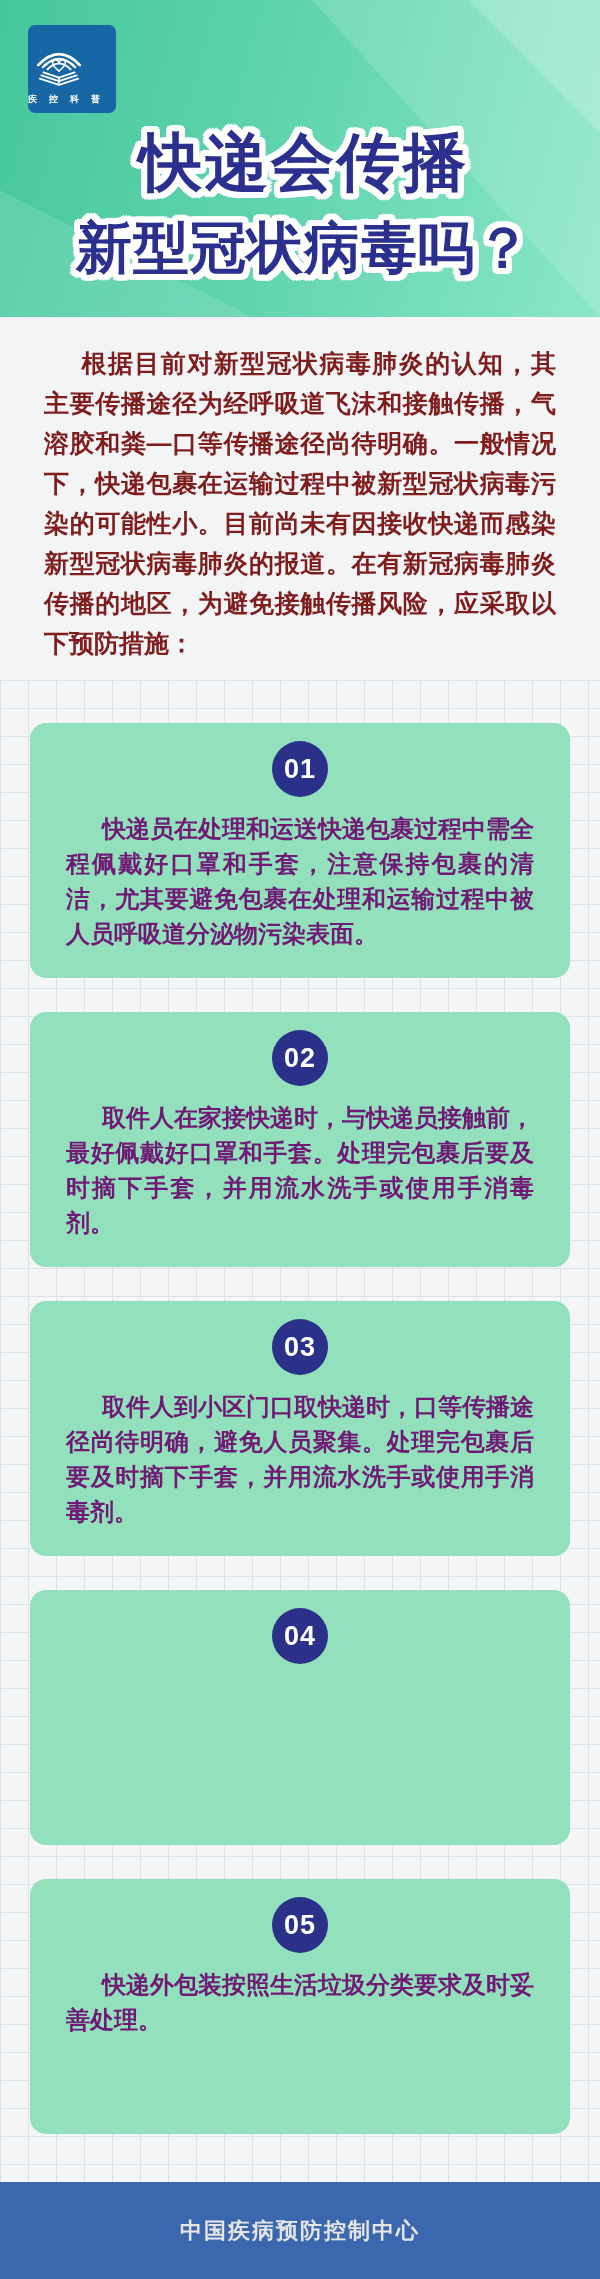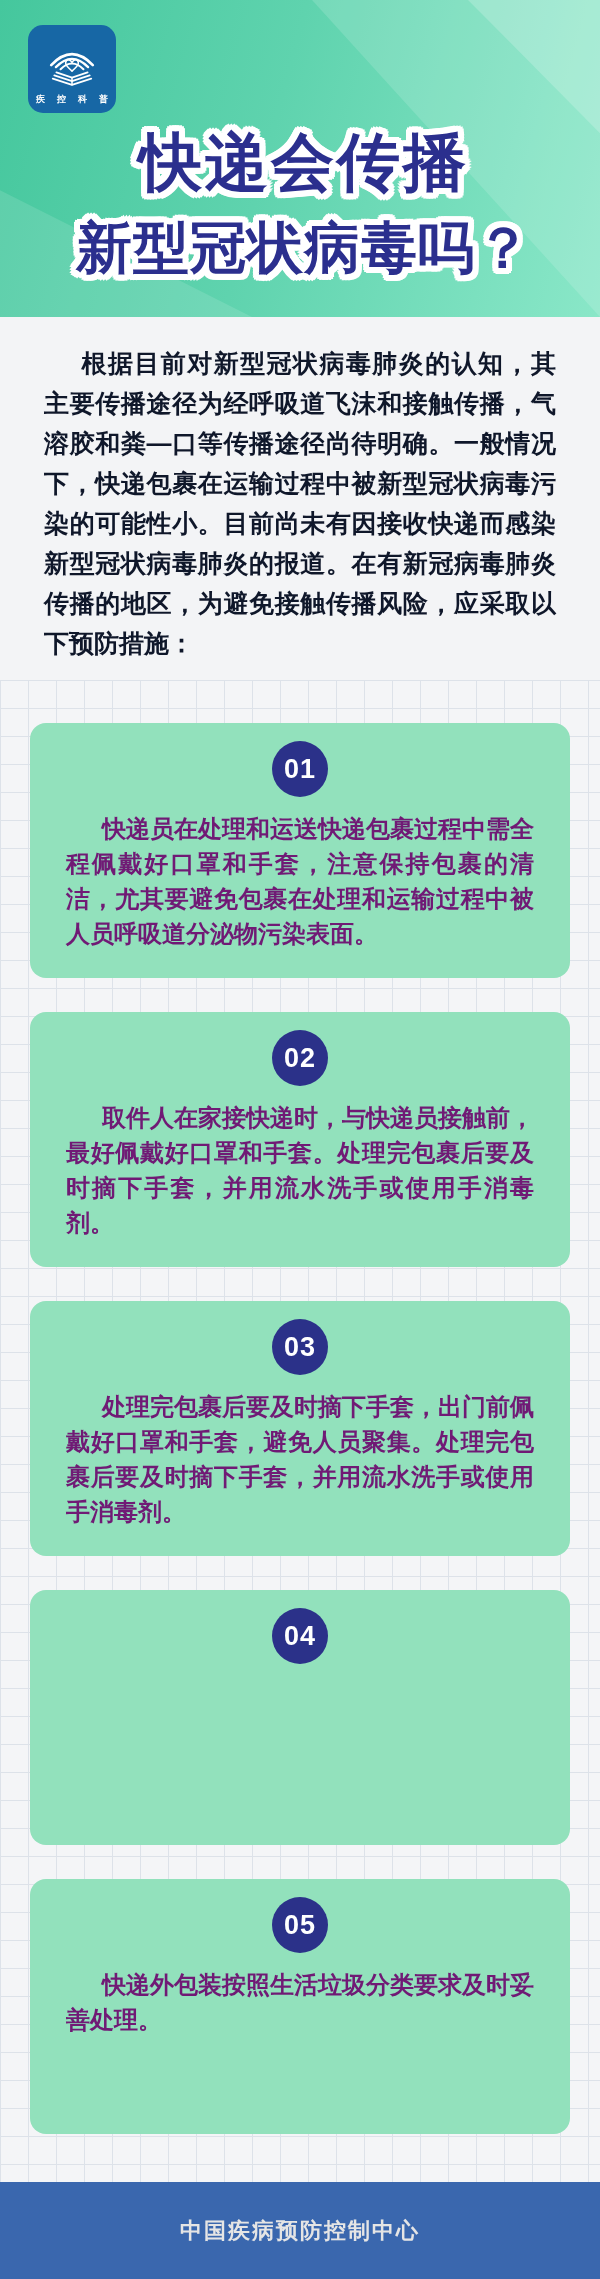--- a/index.html
+++ b/index.html
@@ -33,11 +33,11 @@
     left: 28px; top: 25px;
     width: 88px; height: 88px;
     background: #1767a5;
-    border-radius: 15px;
+    border-radius: 7px;
     box-sizing: border-box;
     display: flex;
     flex-direction: column;
-    align-items: center;
+    align-items: flex-start;
     justify-content: center;
     padding-top: 5px;
     z-index: 2;

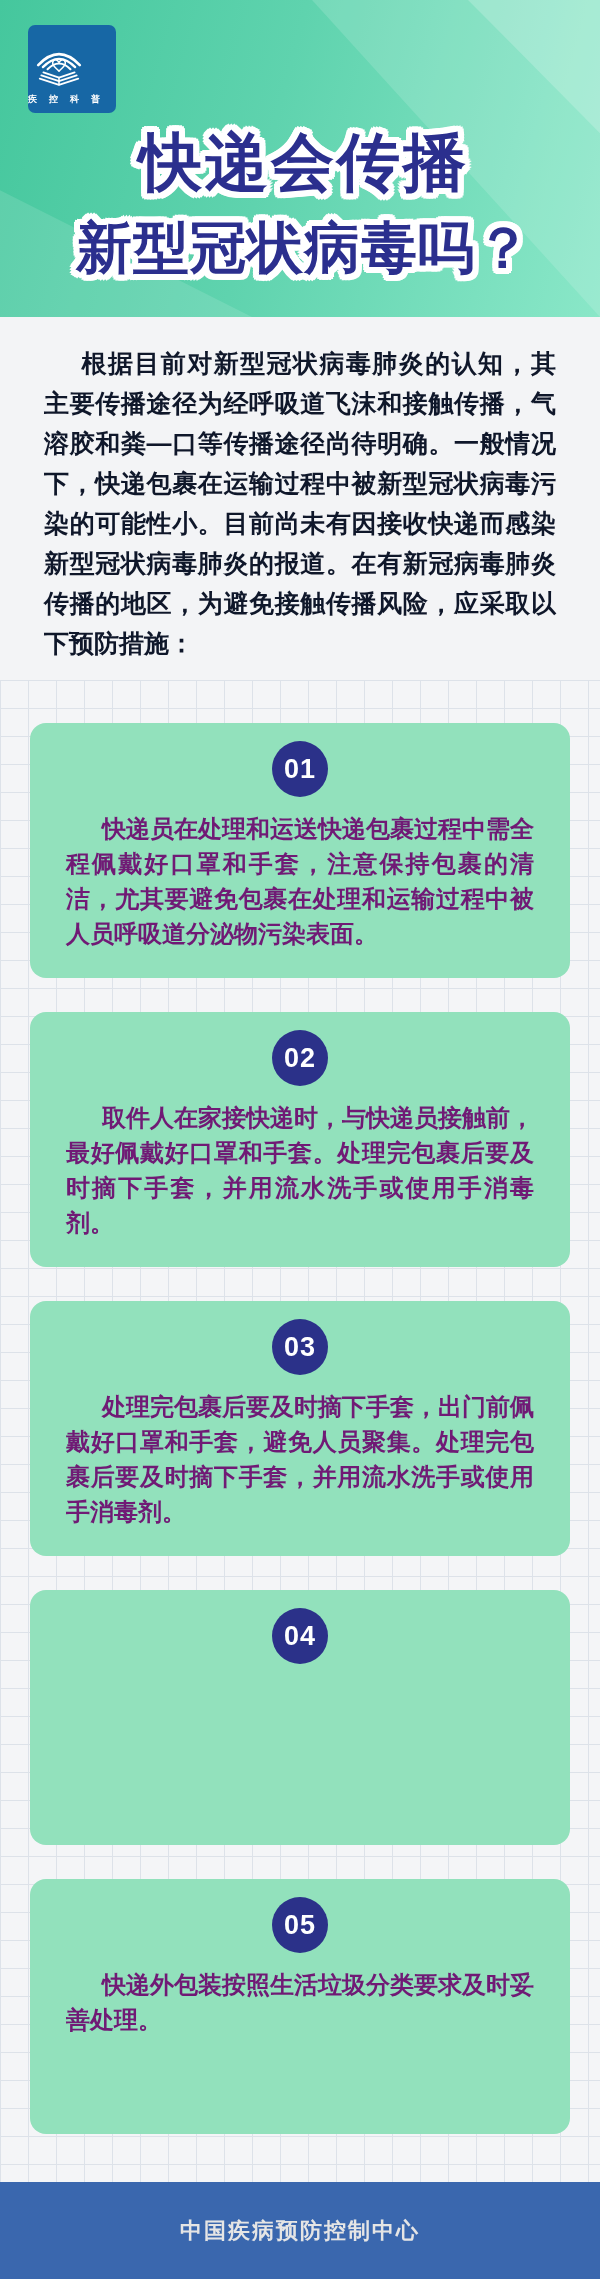--- a/index.html
+++ b/index.html
@@ -78,7 +78,7 @@
     font-size: 25px;
     line-height: 40px;
     font-weight: bold;
-    color: #0f172a;
+    color: #7f1d1d;
     text-align: justify;
     text-indent: 1.5em;
   }

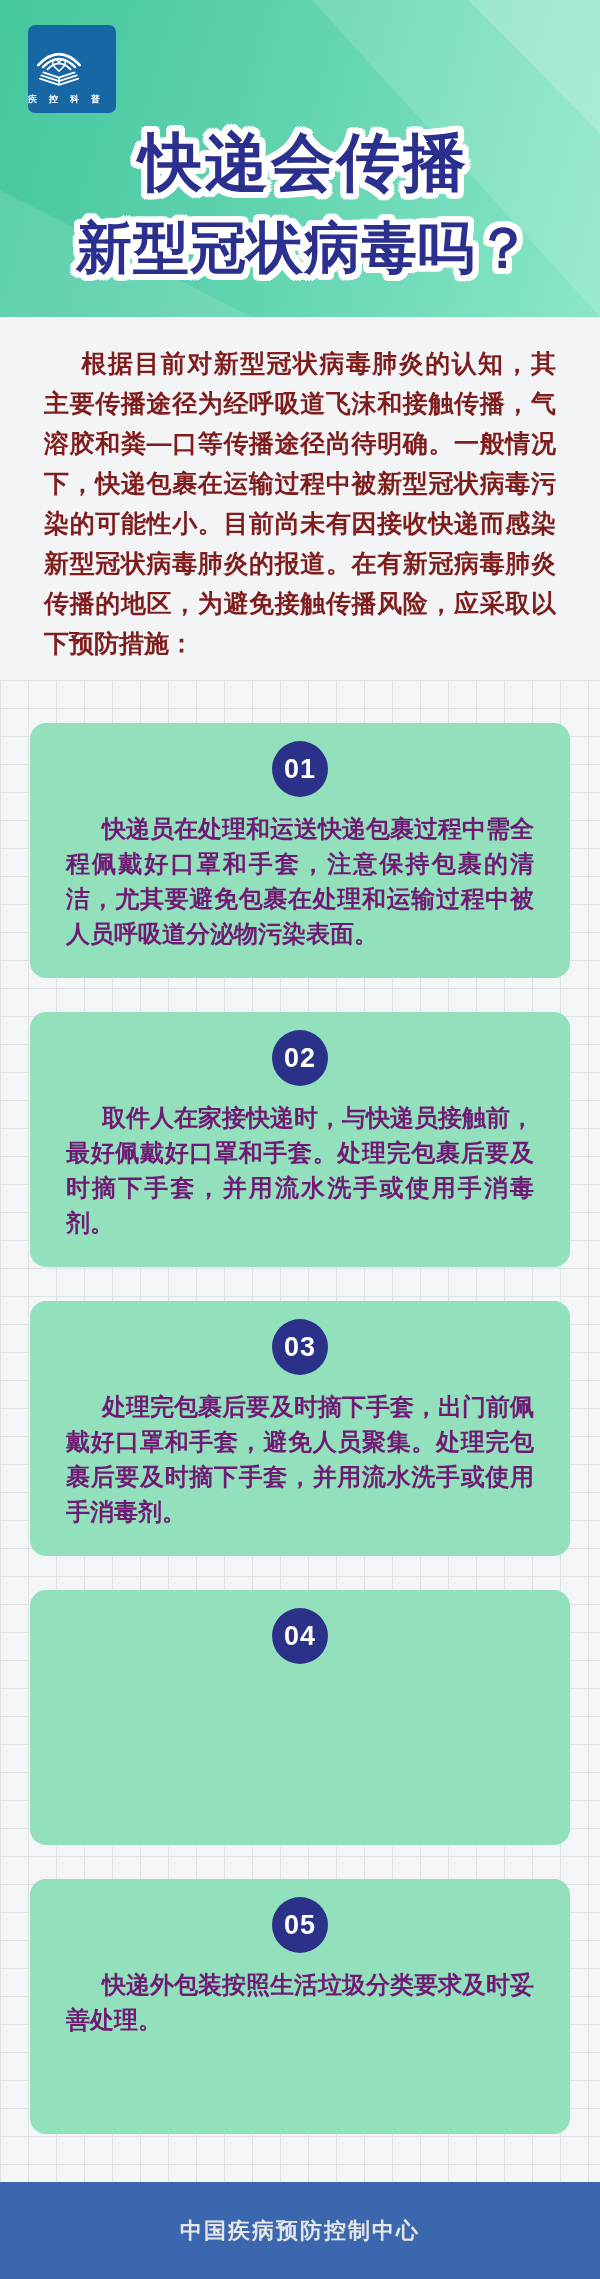--- a/index.html
+++ b/index.html
@@ -190,7 +190,7 @@
 
       <div class="tip">
         <div class="tip-num">03</div>
-        <p class="tip-text">处理完包裹后要及时摘下手套，出门前佩戴好口罩和手套，避免人员聚集。处理完包裹后要及时摘下手套，并用流水洗手或使用手消毒剂。</p>
+        <p class="tip-text">取件人到小区门口取快递时，口等传播途径尚待明确，避免人员聚集。处理完包裹后要及时摘下手套，并用流水洗手或使用手消毒剂。</p>
       </div>
 
       <div class="tip">

